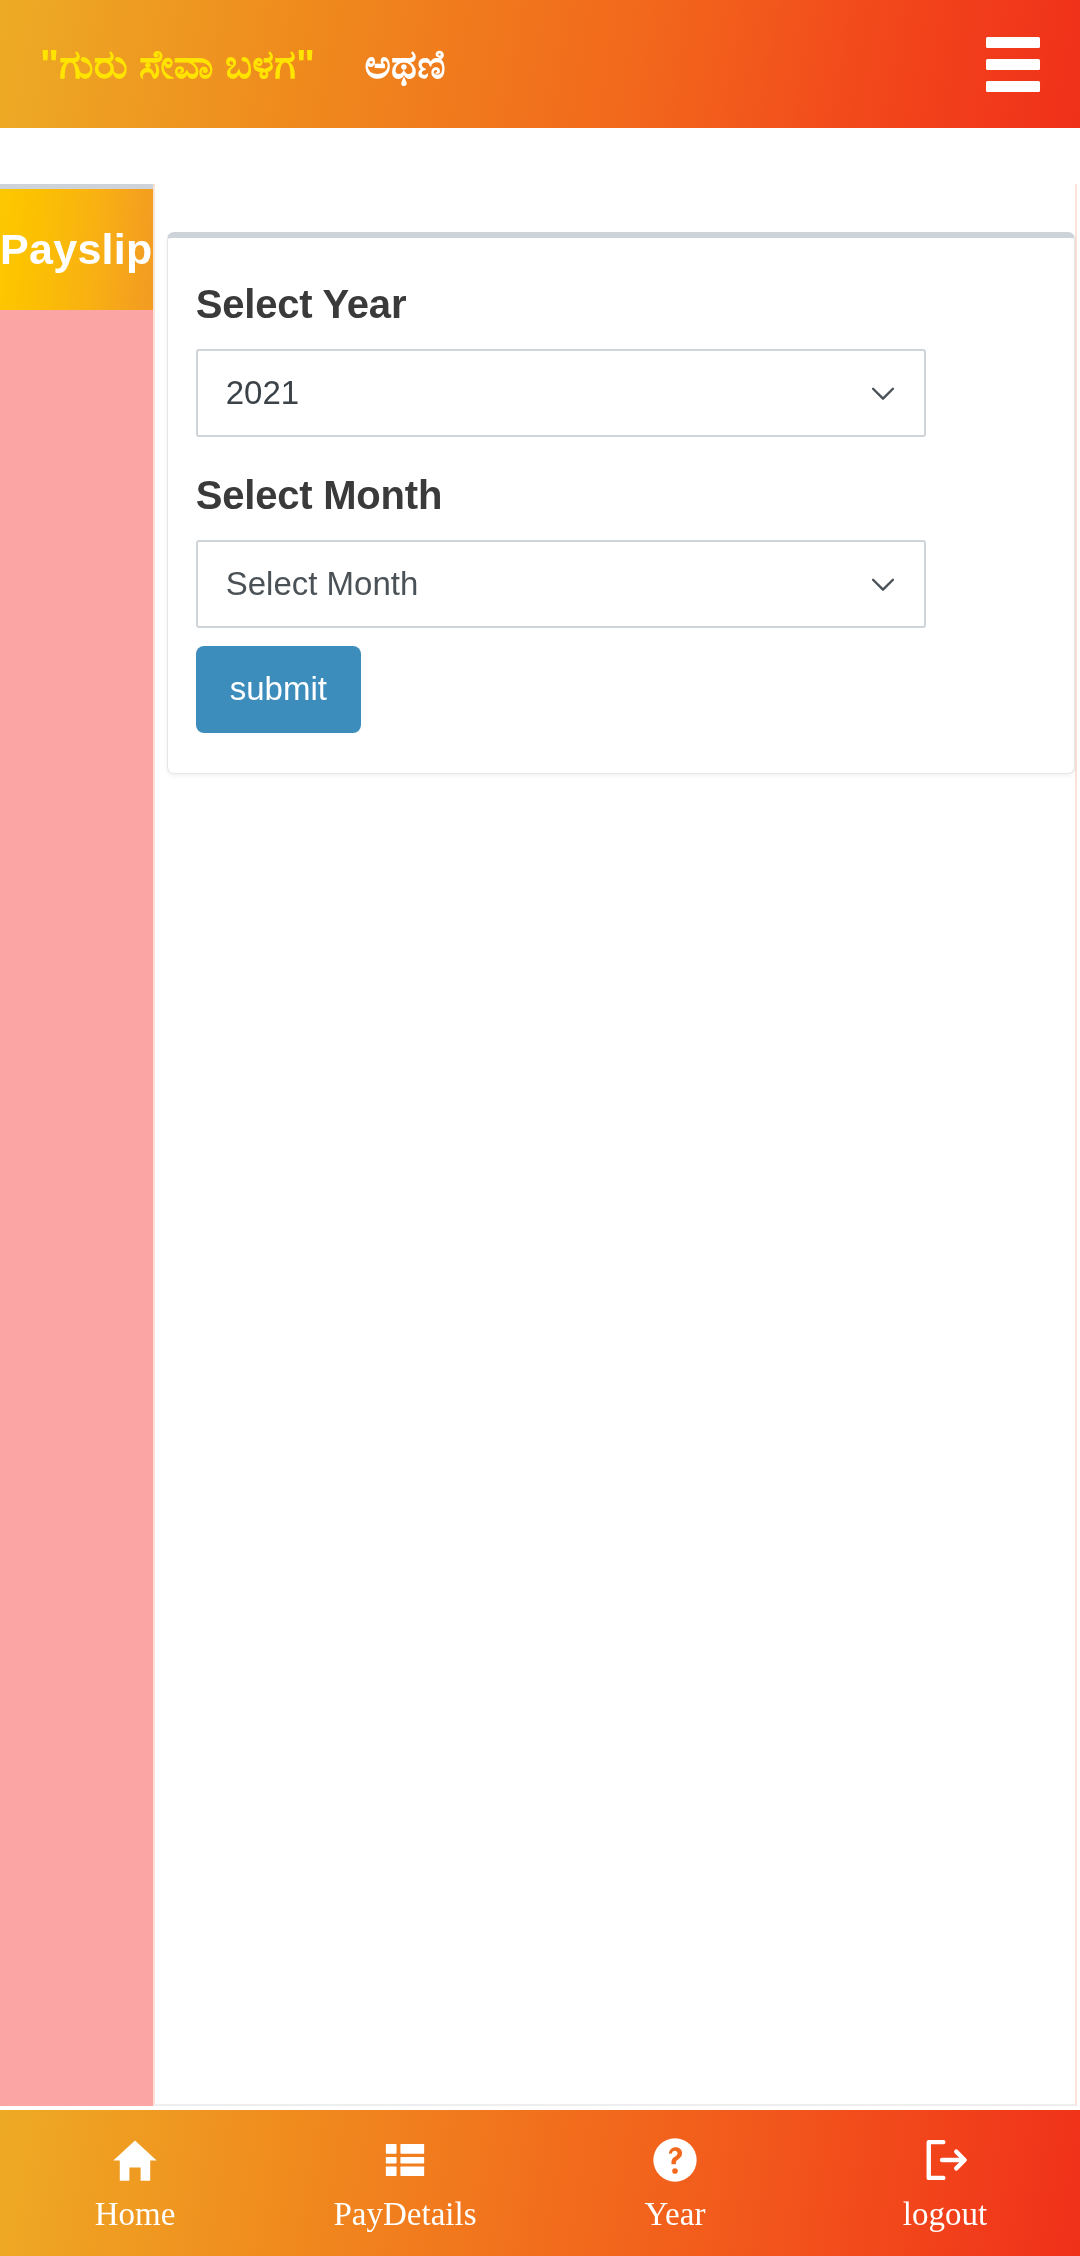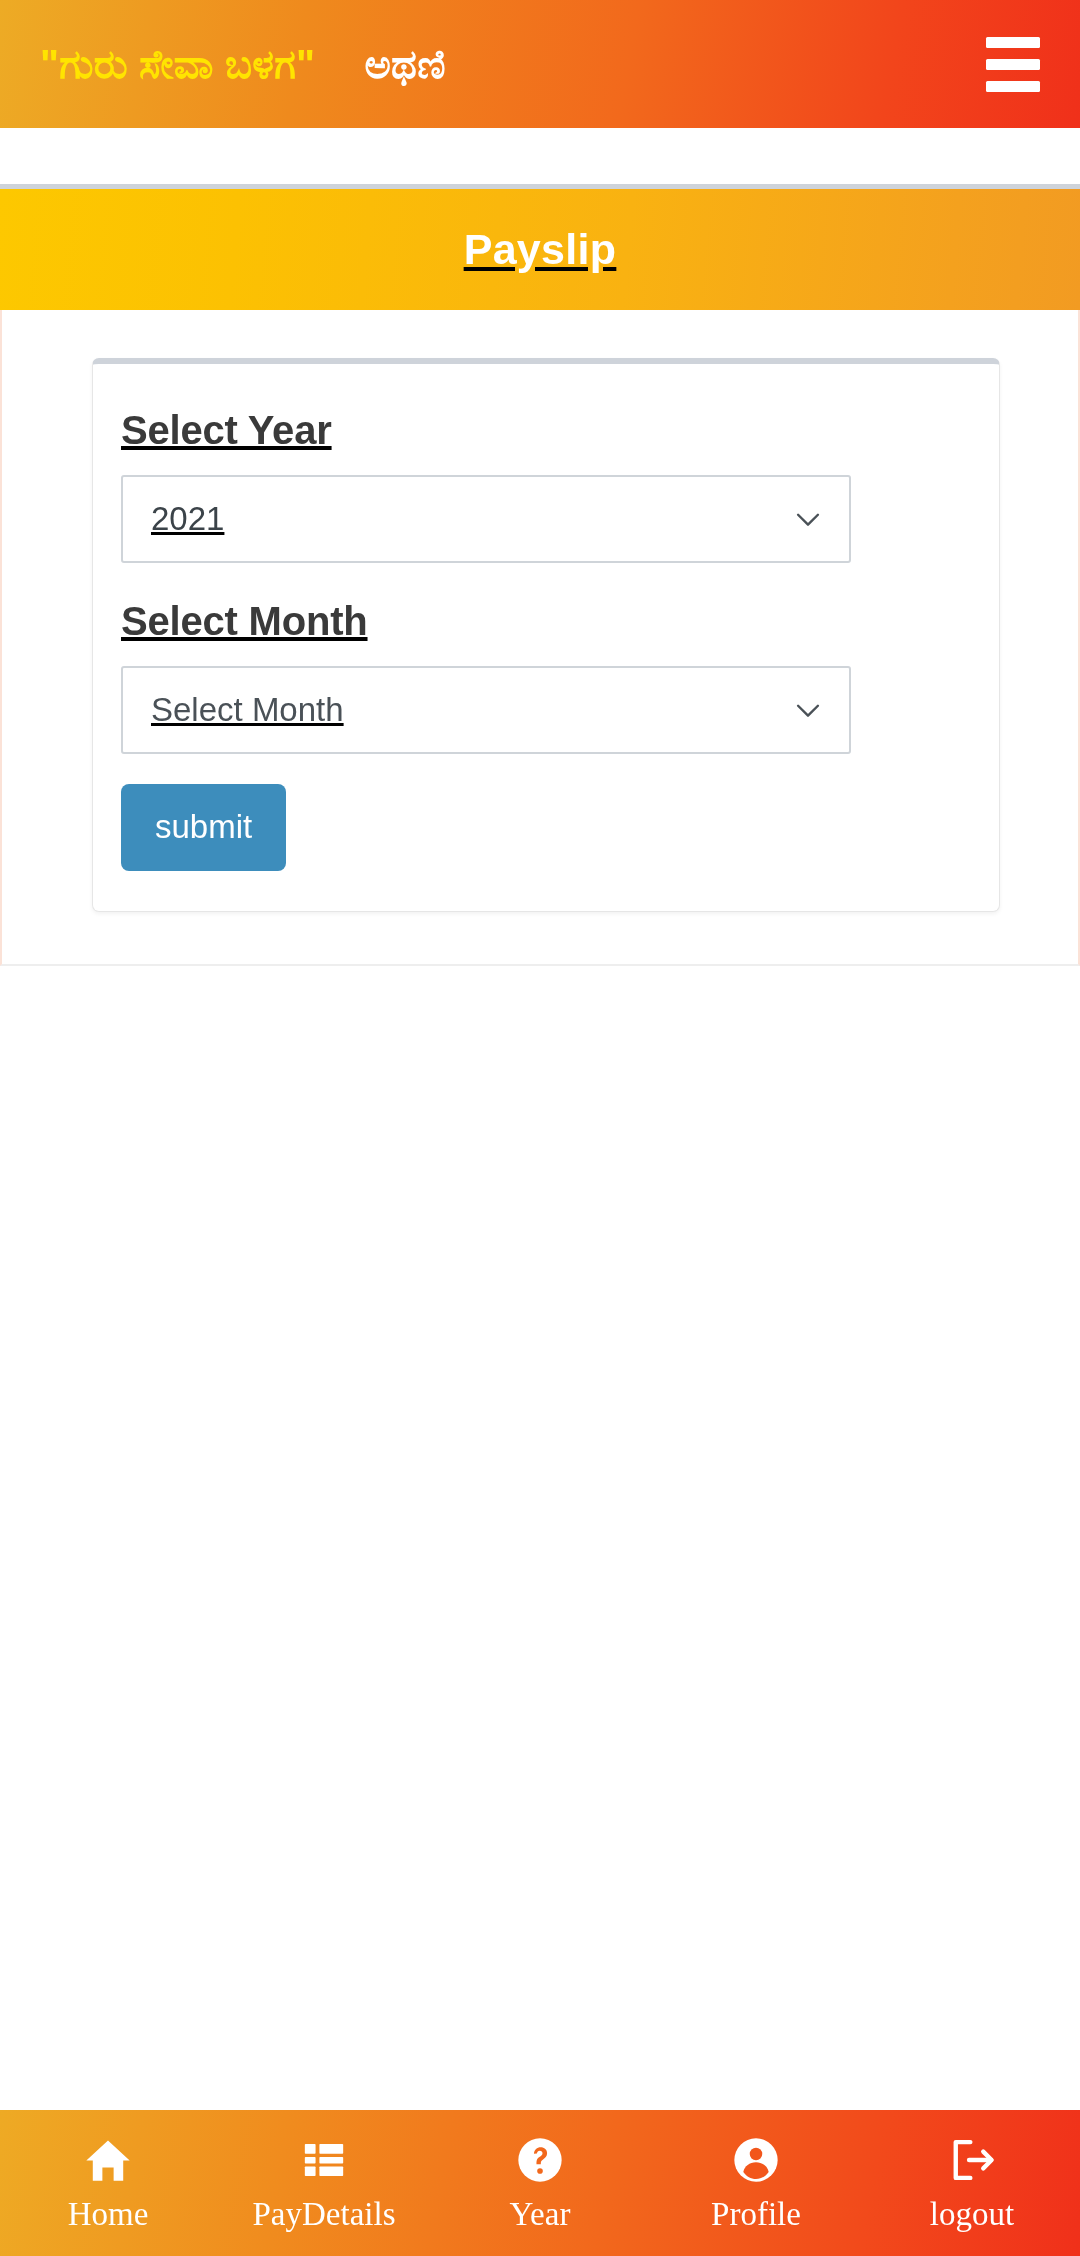--- a/index.html
+++ b/index.html
@@ -72,11 +72,10 @@
   .panel-wrap {
     flex: 1 1 auto;
     position: relative;
-    background: #000000;
-    display: flex;
-    flex-direction: column;
+    background: #fca5a5;
+    display: flex;
+    flex-direction: row;
     min-height: 0;
-    text-decoration: underline;
   }
 
   

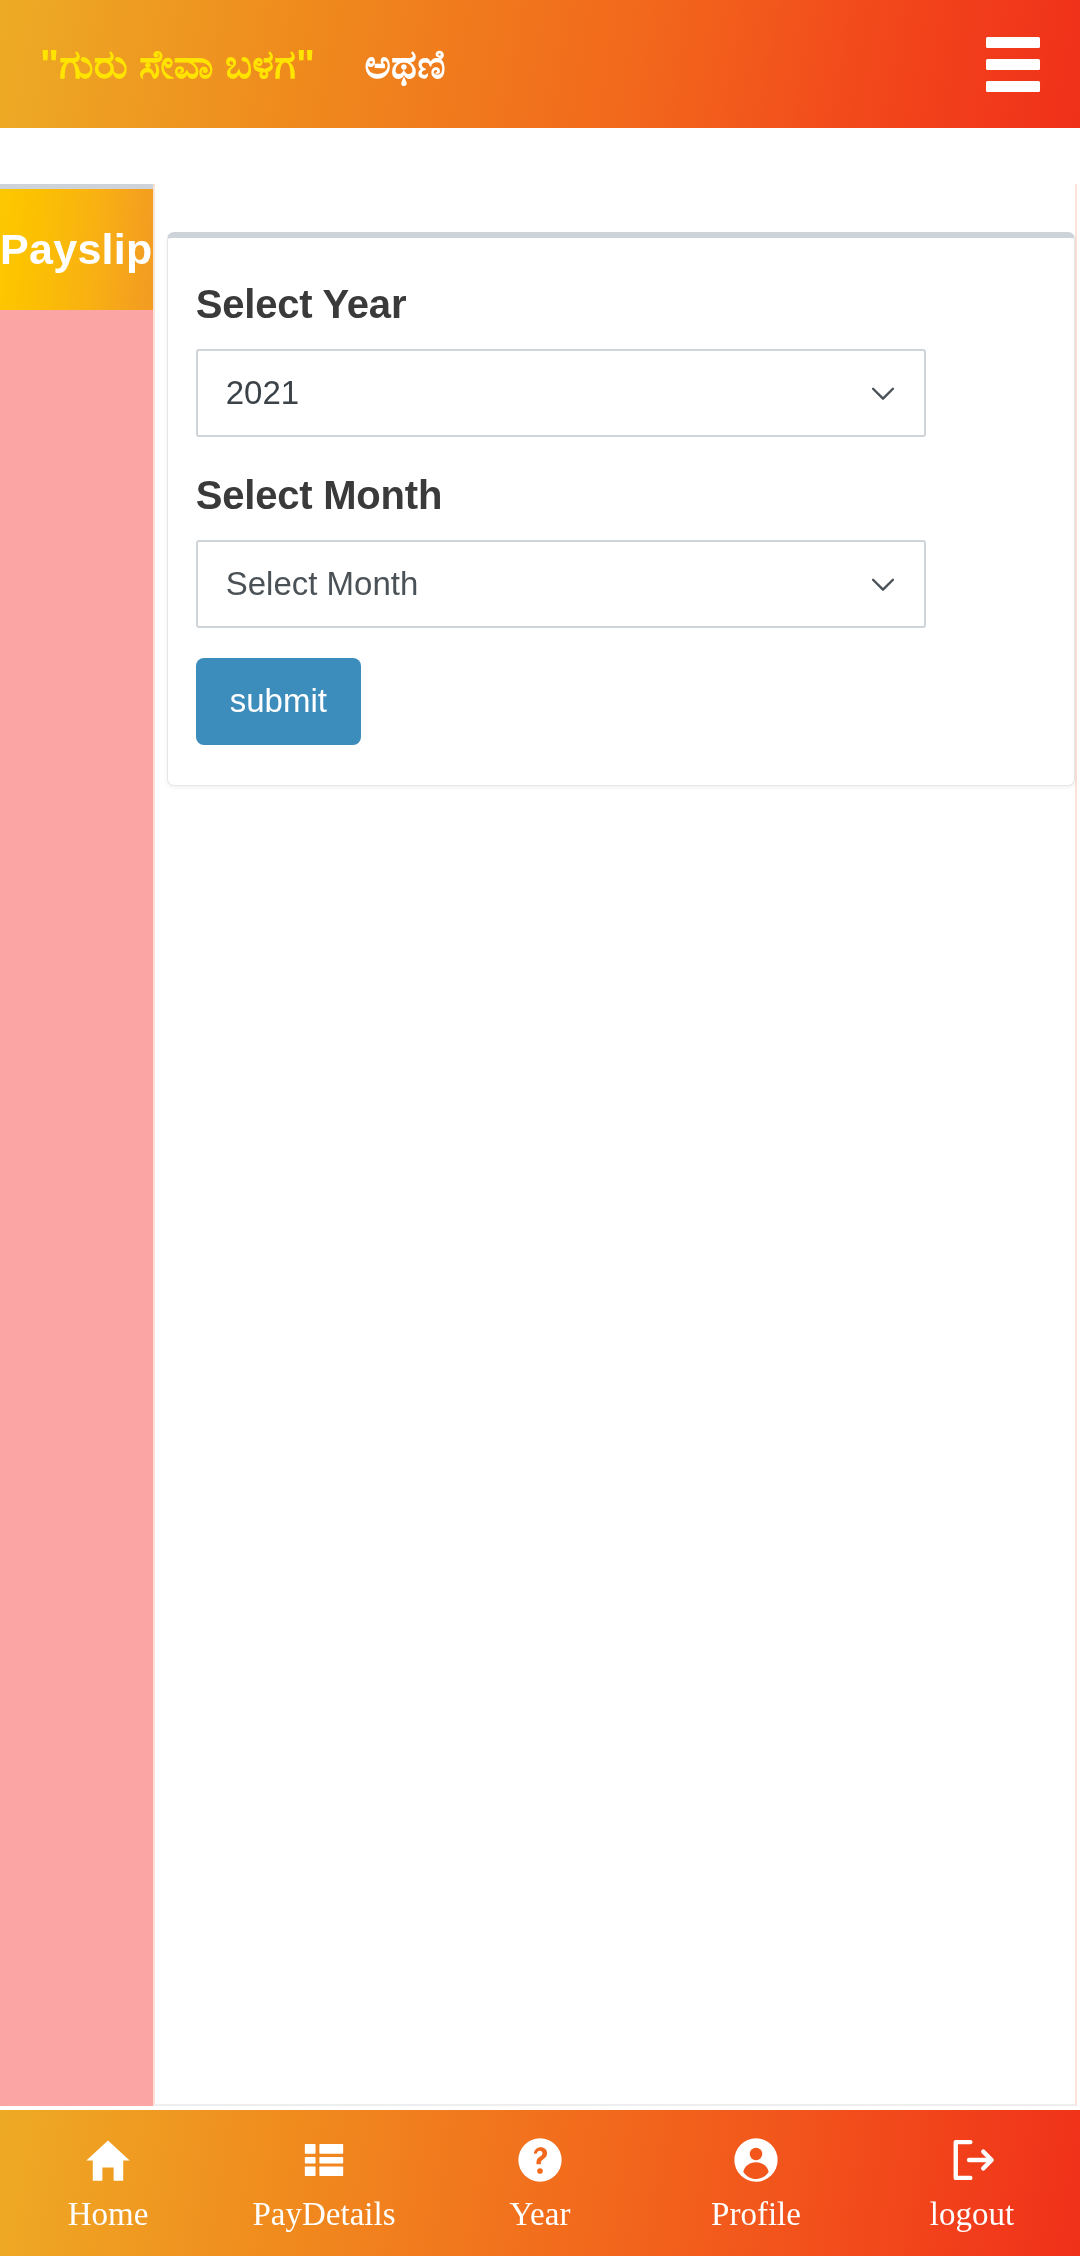--- a/index.html
+++ b/index.html
@@ -158,7 +158,7 @@
   .field-group:last-of-type { margin-bottom: 0; }
 
   .submit-btn {
-    margin-top: 30px;
+    margin-top: 18px;
     display: inline-block;
     background: #3d8dbc;
     color: #ffffff;

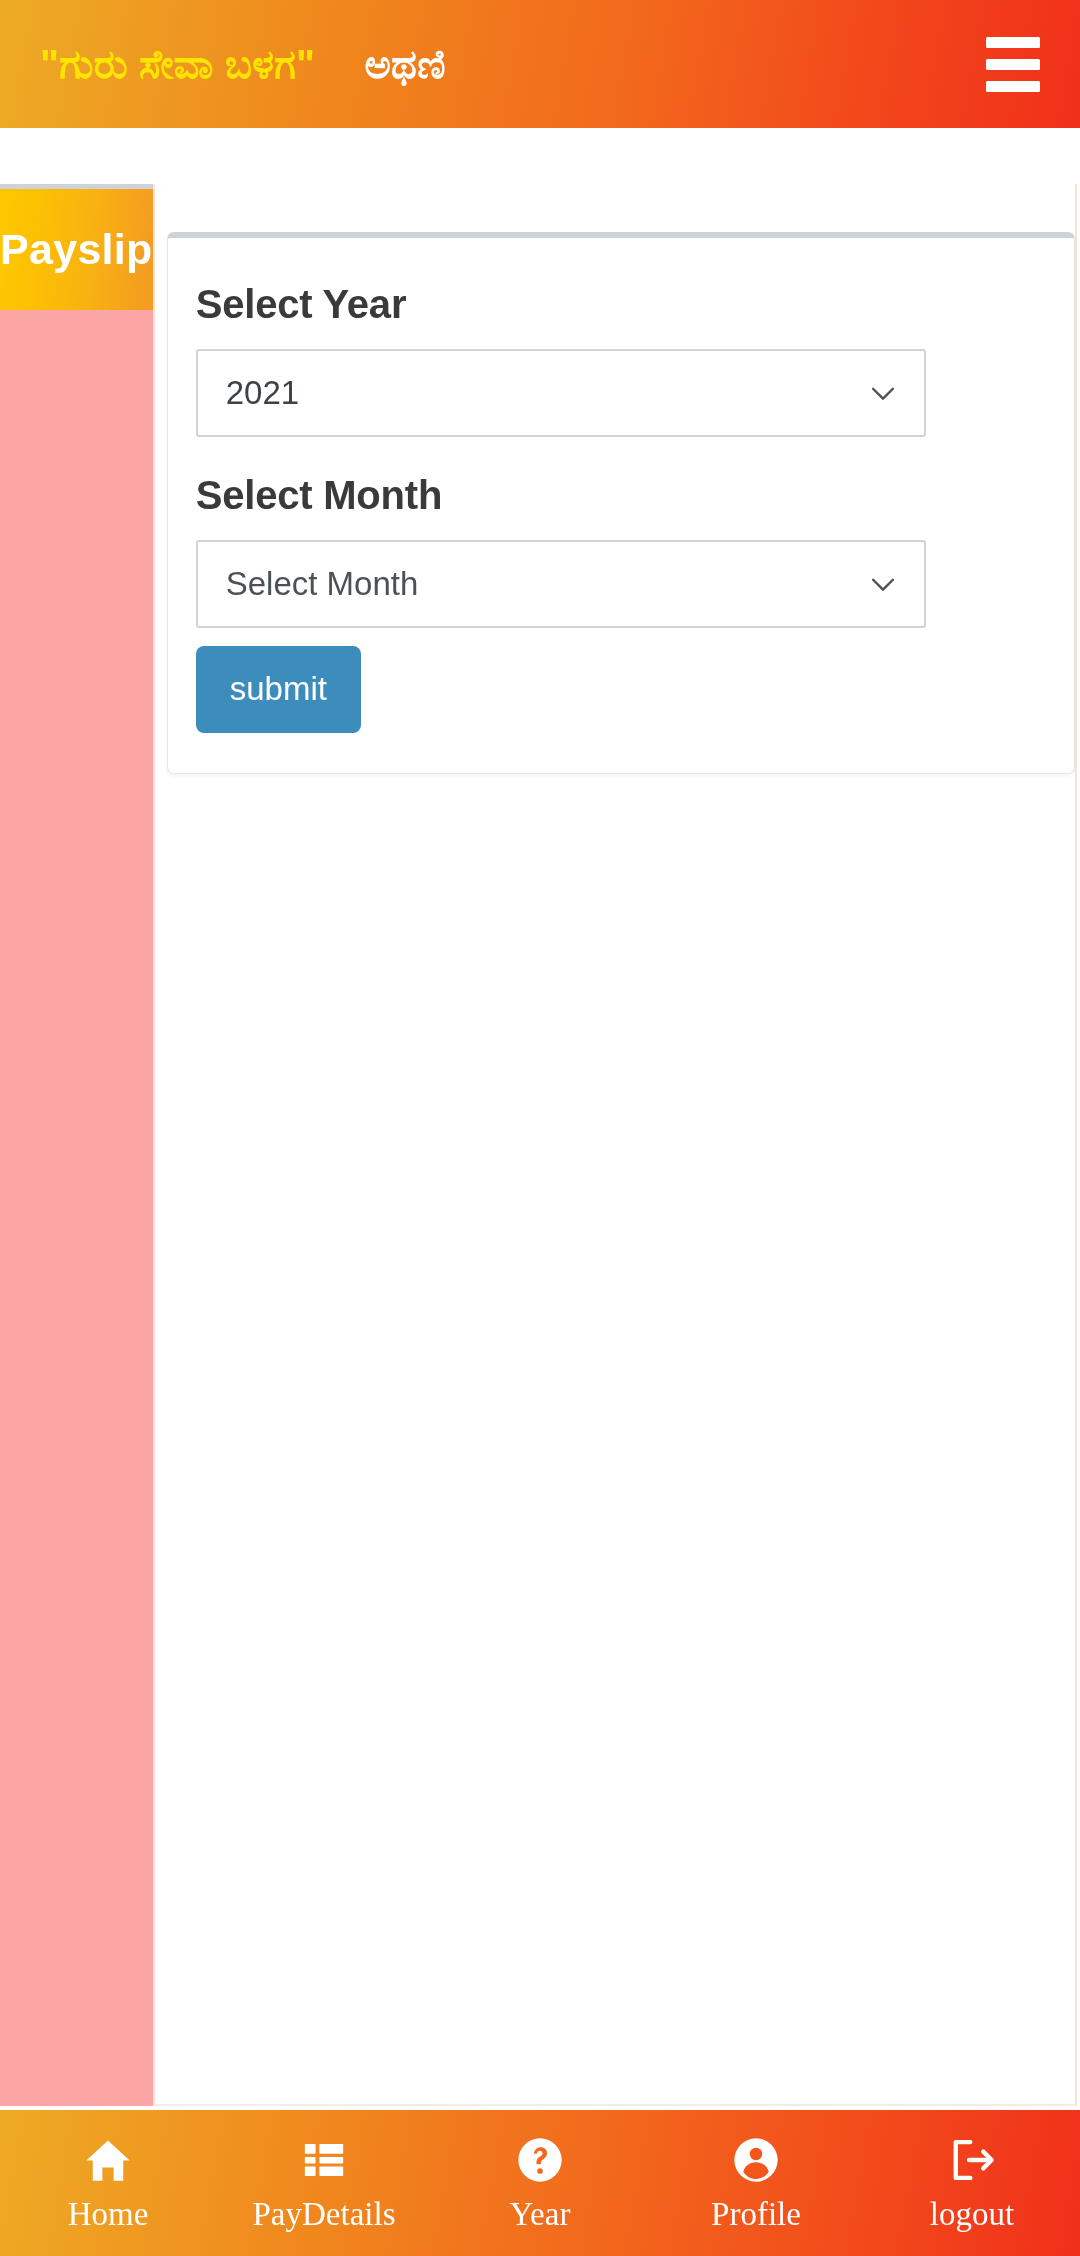--- a/index.html
+++ b/index.html
@@ -308,16 +308,6 @@
       <span class="nav-label">Year</span>
     </div>
 
-    <div class="nav-item">
-      <span class="nav-icon">
-        <svg viewBox="0 0 24 24" width="50" height="50">
-          <circle cx="12" cy="12" r="10.4" fill="#ffffff"></circle>
-          <circle cx="12" cy="9.1" r="3.0" fill="#f2561b"></circle>
-          <path d="M12 13.1c-3.1 0-5.5 1.9-6.1 4.6 1.5 2.1 3.6 3.4 6.1 3.4s4.6-1.3 6.1-3.4c-0.6-2.7-3.0-4.6-6.1-4.6z" fill="#f2561b"></path>
-        </svg>
-      </span>
-      <span class="nav-label">Profile</span>
-    </div>
 
     <div class="nav-item">
       <span class="nav-icon">

